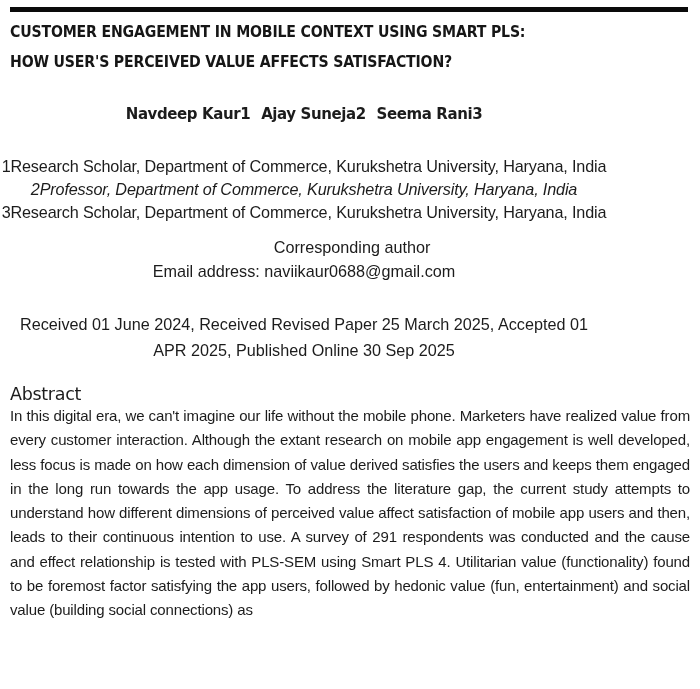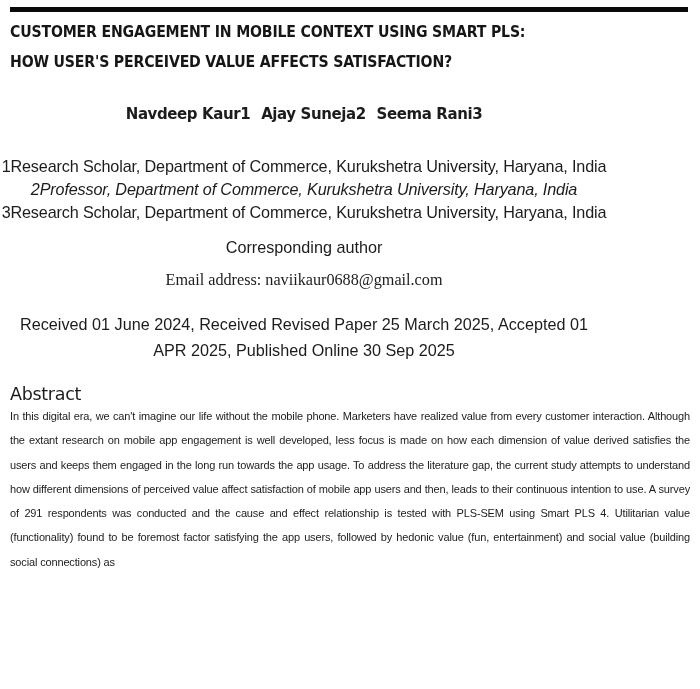--- a/index.html
+++ b/index.html
@@ -31,7 +31,7 @@
   .aff2 { top: 148px; font-style: italic; }
   .aff3 { top: 171px; text-align: center; }
   .corr { font-family: "Liberation Sans", sans-serif; font-size: 16.2px; line-height: 24px; }
-  .corr1 { top: 235px; }
+  .corr1 { top: 235px; padding-left: 48px; }
   .corr2 { top: 268px; font-family: Liberation Serif, serif; }
   .dates { font-family: "Liberation Sans", sans-serif; font-size: 16.2px; line-height: 26px; top: 311px; padding: 0 10px; box-sizing: border-box; }
   .abstract-head {

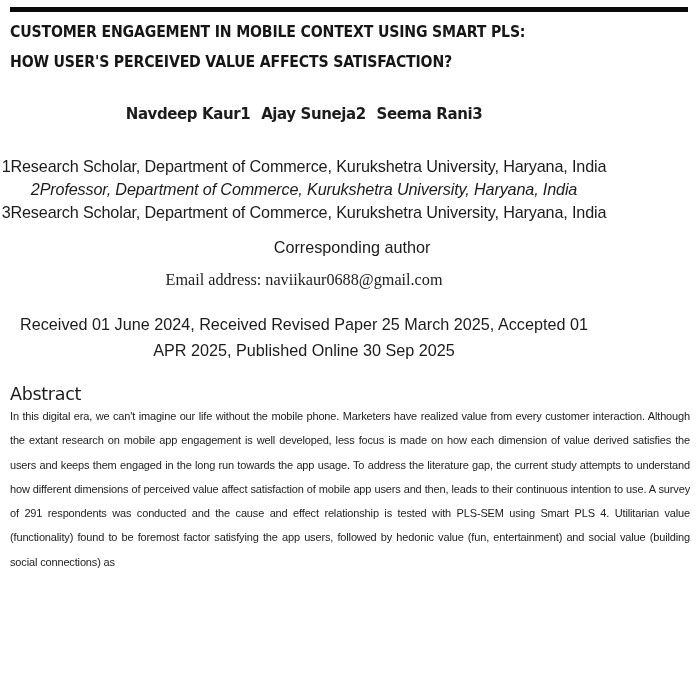--- a/index.html
+++ b/index.html
@@ -32,7 +32,7 @@
   .aff3 { top: 171px; text-align: center; }
   .corr { font-family: "Liberation Sans", sans-serif; font-size: 16.2px; line-height: 24px; }
   .corr1 { top: 235px; padding-left: 48px; }
-  .corr2 { top: 268px; font-family: Liberation Serif, serif; }
+  .corr2 { top: 259px; }
   .dates { font-family: "Liberation Sans", sans-serif; font-size: 16.2px; line-height: 26px; top: 311px; padding: 0 10px; box-sizing: border-box; }
   .abstract-head {
     position: absolute; left: 10px; top: 383px;

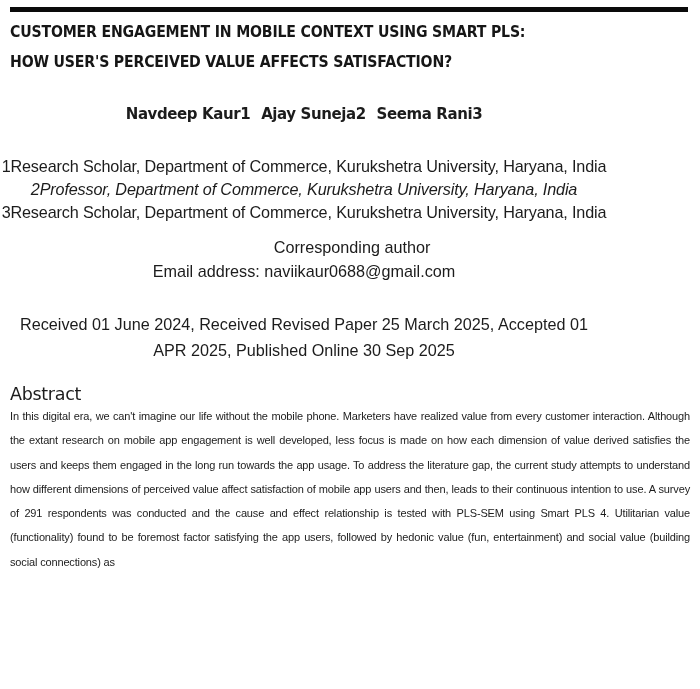--- a/index.html
+++ b/index.html
@@ -41,7 +41,7 @@
   }
   .abstract-body {
     position: absolute; left: 10px; top: 404px; width: 680px;
-    font-family: "Liberation Sans", sans-serif; font-size: 11px; line-height: 24.3px;
+    font-family: "Liberation Sans", sans-serif; font-size: 15px; line-height: 24.3px;
     text-align: justify; letter-spacing: -0.15px;
   }
   .abstract-body p { margin: 0; }

